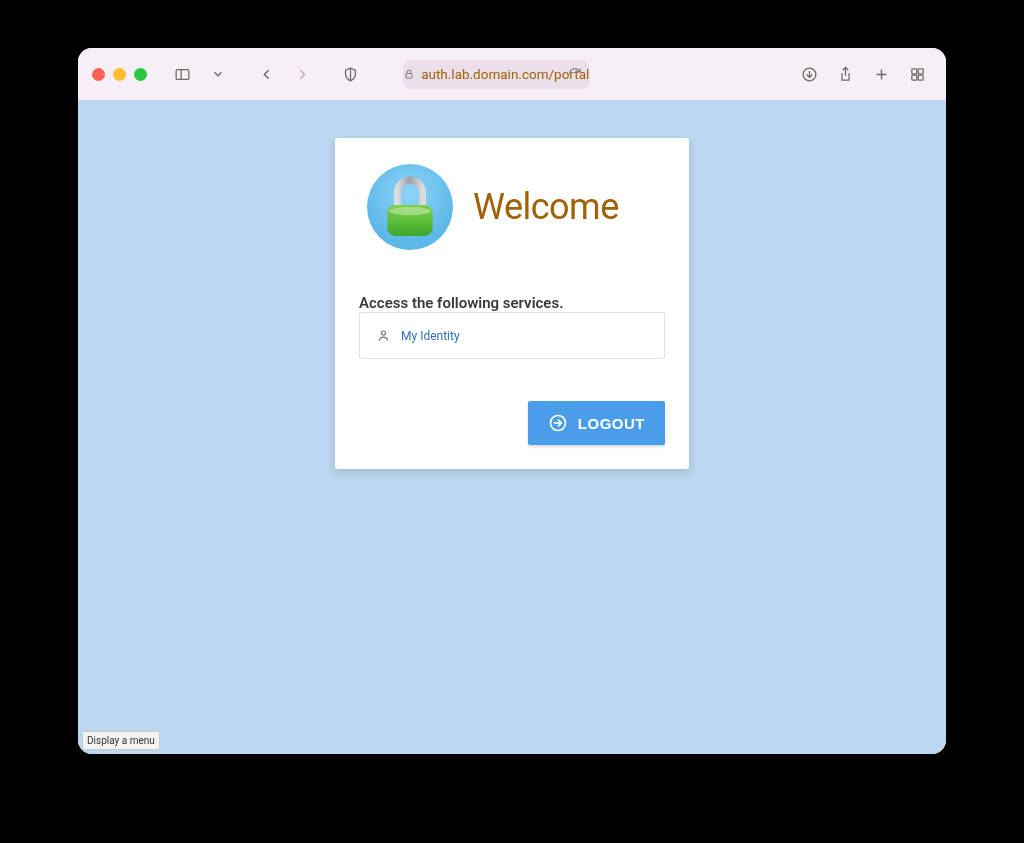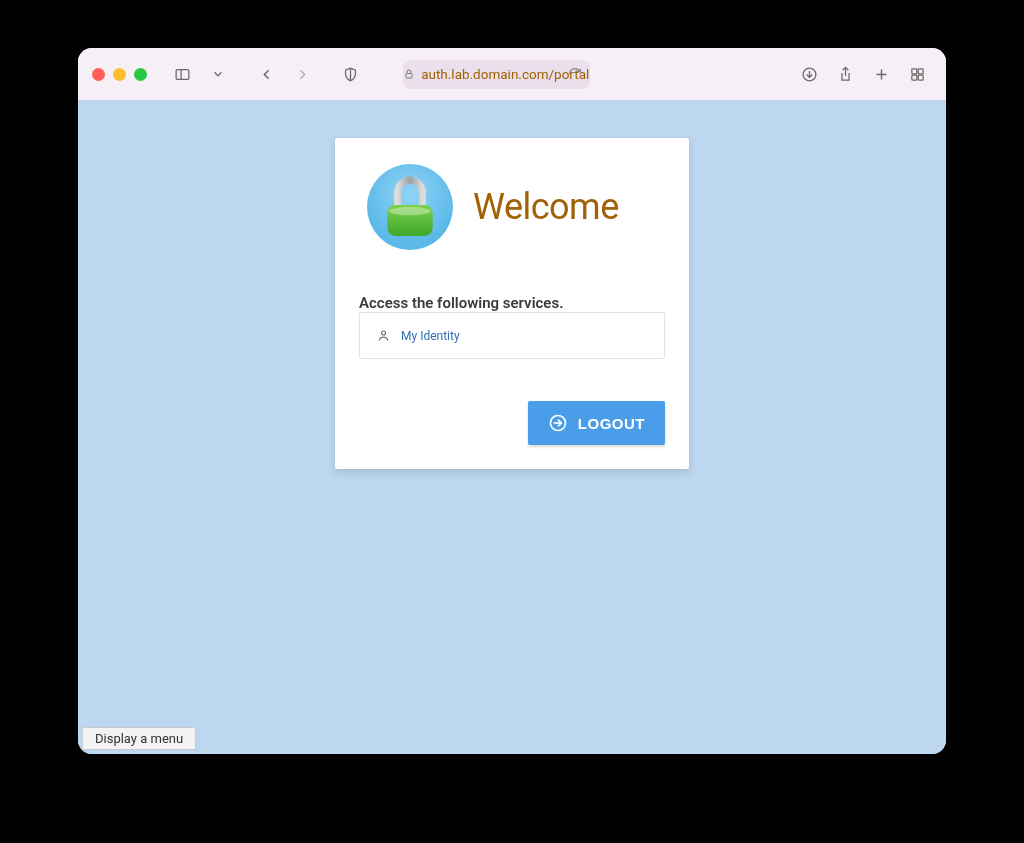--- a/index.html
+++ b/index.html
@@ -156,8 +156,8 @@
     bottom: 4px;
     background: #f3f3f3;
     border: 1px solid #c9c9c9;
-    padding: 3px 12px;
-    font-size: 13px;
+    padding: 3px 4px;
+    font-size: 10px;
     color: #333;
     border-radius: 2px;
   }

